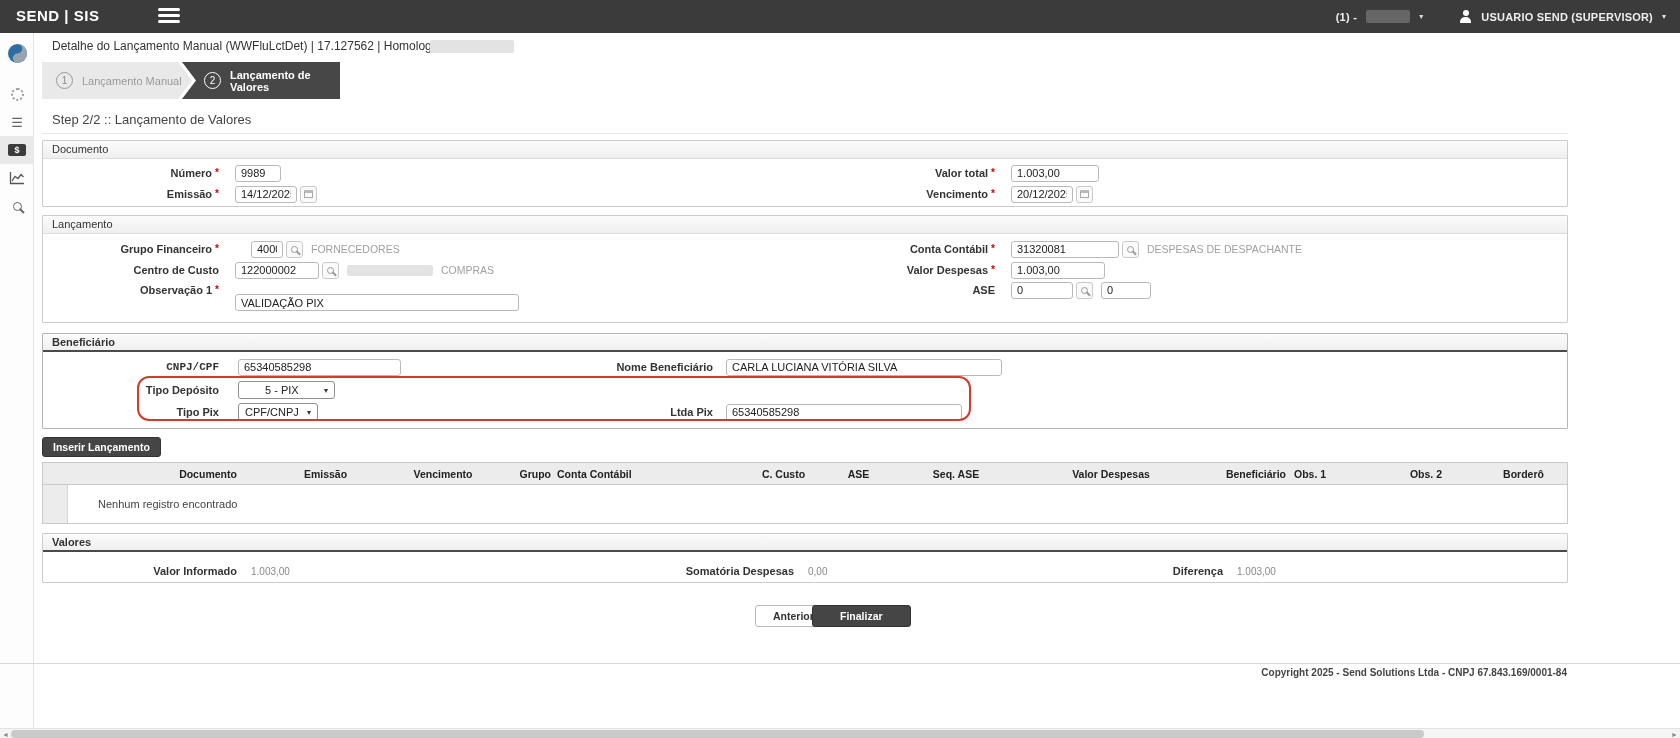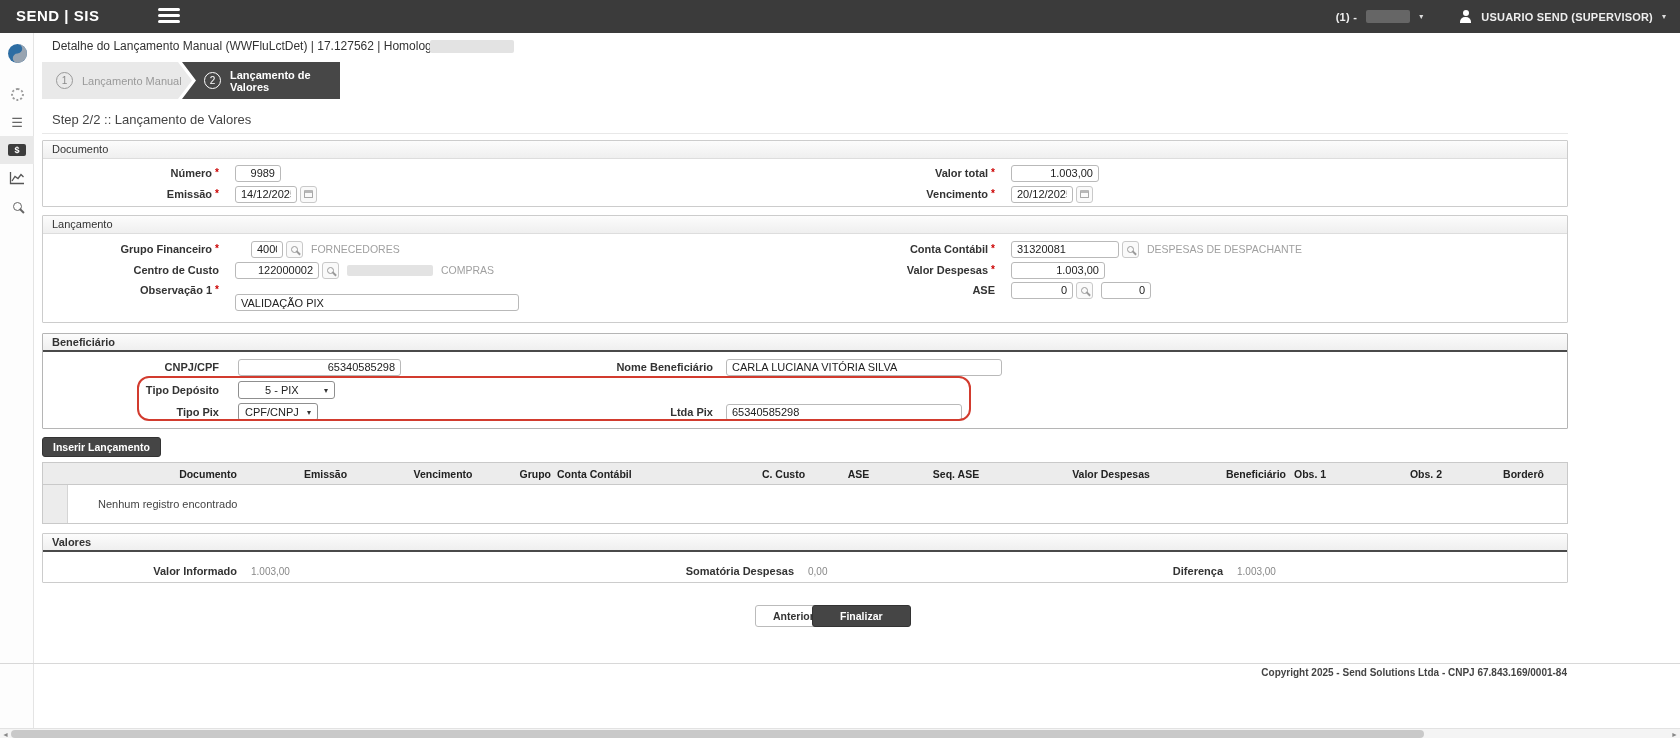--- a/index.html
+++ b/index.html
@@ -56,7 +56,7 @@
   .flabel { font-size:11px; font-weight:bold; color:#333; text-align:right; }
   .star { color:#c00; font-size:10px; vertical-align:top; margin-left:3px; }
   .inp { height:17px; border:1px solid #b9b9b9; border-radius:3px; font-size:11px; color:#222; padding:0 5px; font-family:inherit; background:#fff; }
-  .inp.rt { text-align:right; }
+  .inp.rt { }
   .btn-ico { width:17px; height:17px; border:1px solid #c9c9c9; background:#fafafa; border-radius:3px; margin-left:3px; display:flex; align-items:center; justify-content:center; cursor:pointer; flex:none; }
   .cal { width:9px; height:8px; border:1px solid #a8a8a8; border-top:3px solid #b8b8b8; border-radius:1px; }
   .desc { font-size:10.5px; color:#a0a0a0; margin-left:8px; white-space:nowrap; }

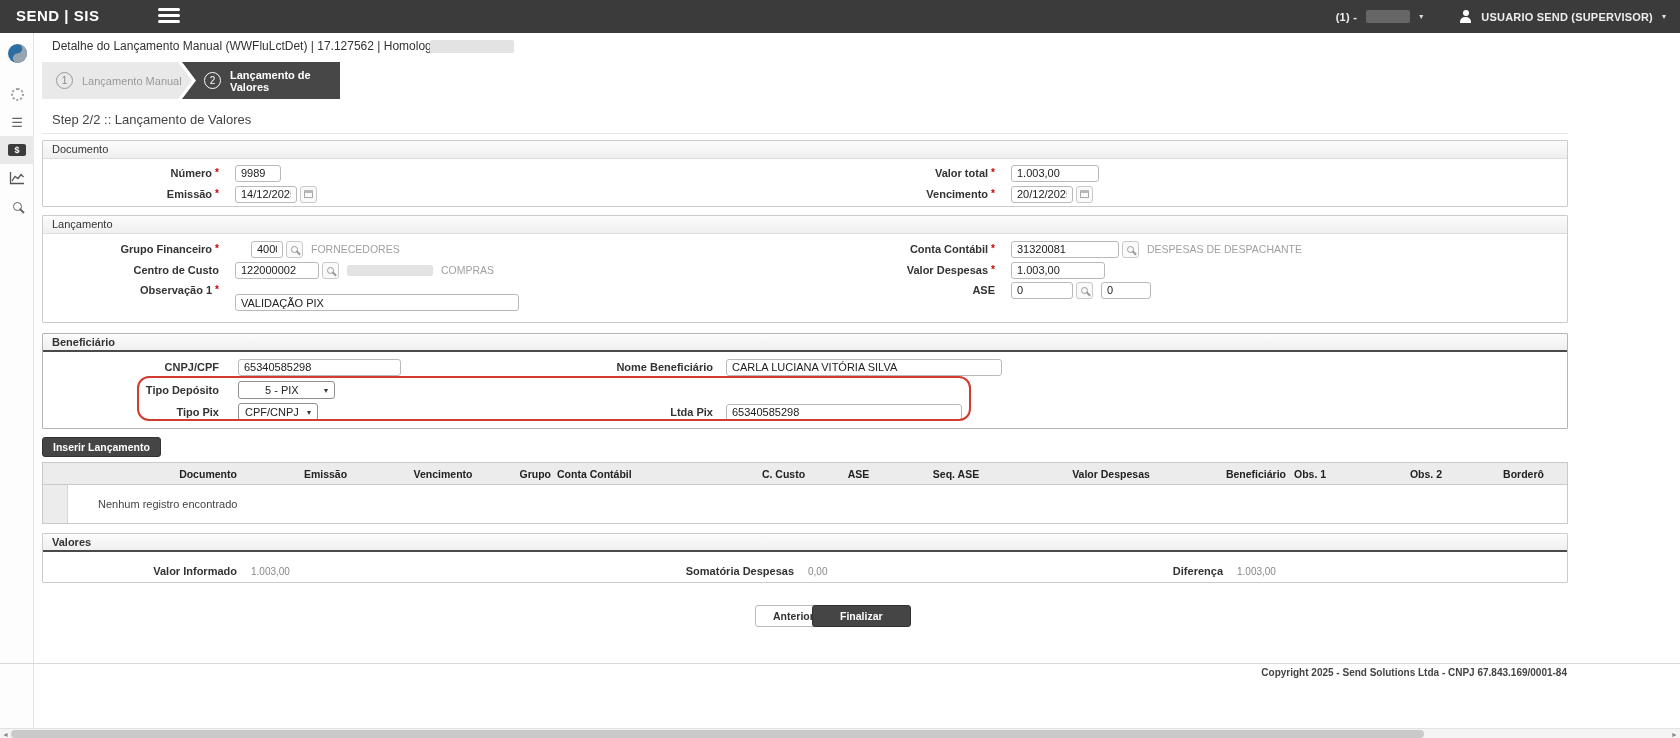--- a/index.html
+++ b/index.html
@@ -227,7 +227,7 @@
   <section class="panel" style="top:333px; height:96px; border-color:#b5b5b5;">
     <div class="panel-h strong">Beneficiário</div>
     <div class="frow" style="top:24px; left:0;">
-      <span class="flabel" style="width:176px;"><span>CNPJ/CPF</span></span>
+      <span class="flabel" style="width:176px;font-family:Liberation Mono, monospace;"><span>CNPJ/CPF</span></span>
       <input class="inp rt" style="width: 163px; margin-left: 19px;" value="65340585298">
     </div>
     <div class="frow" style="top:24px; left:435px;">

